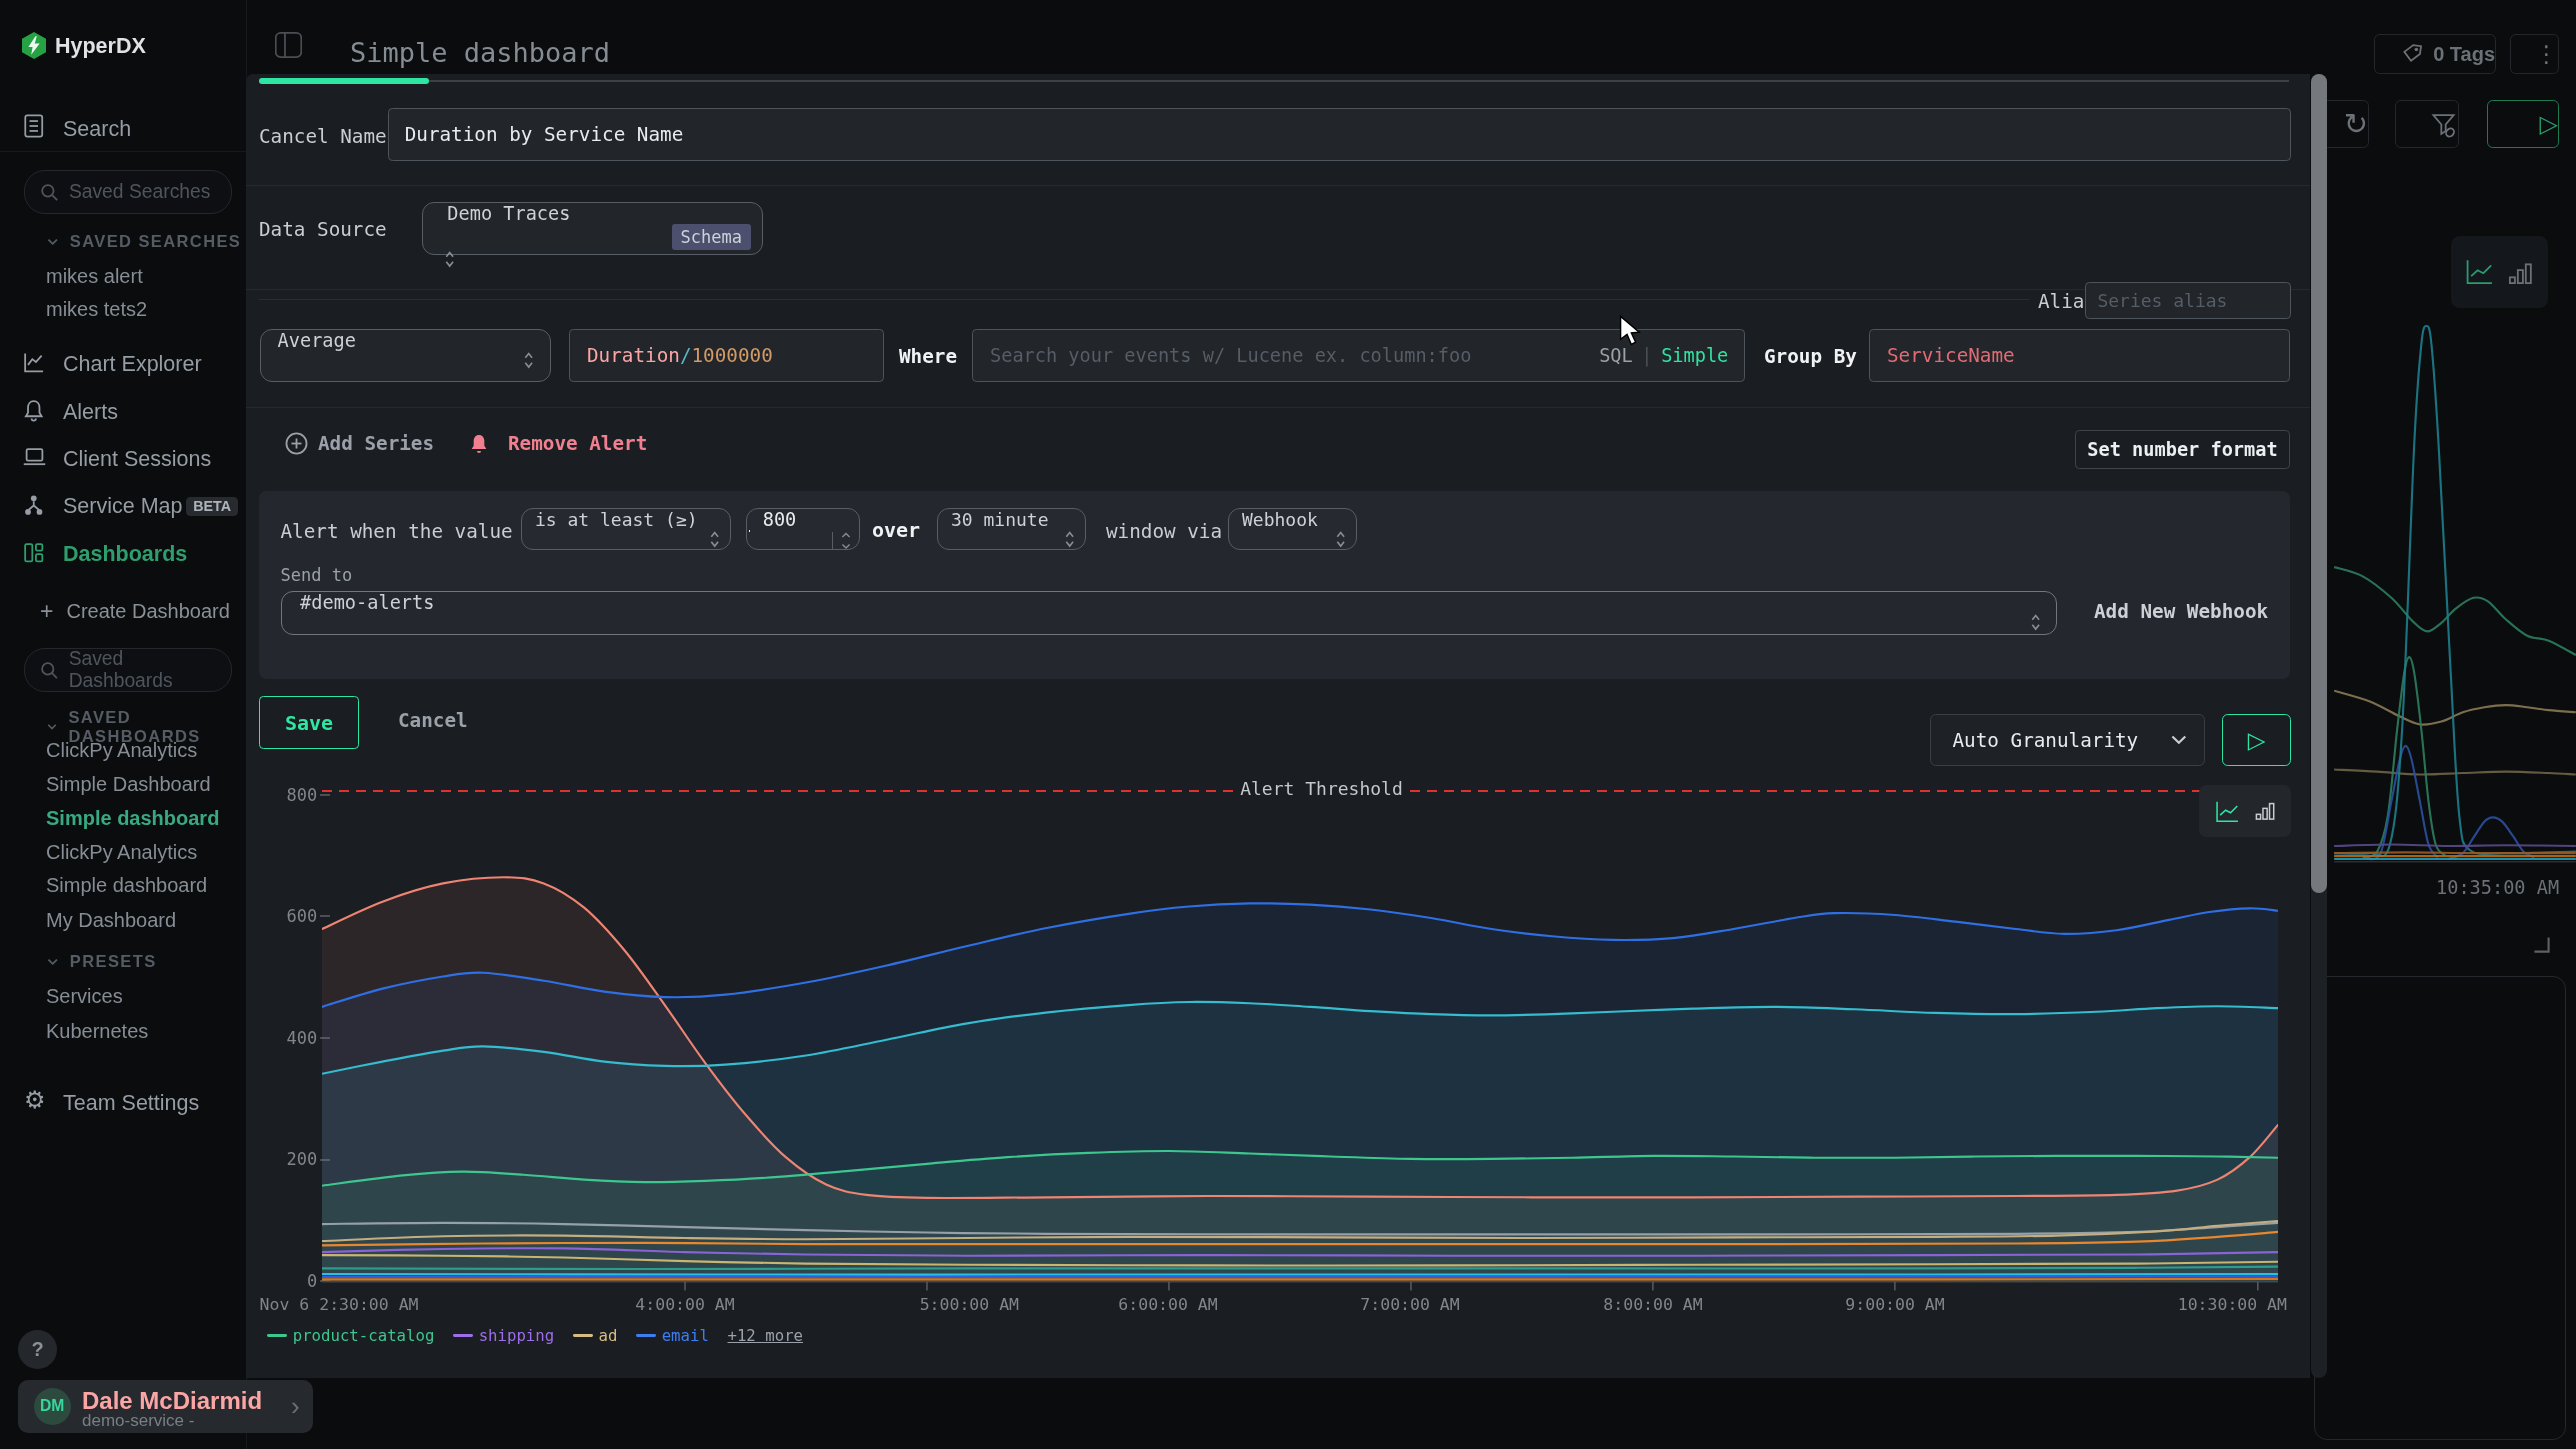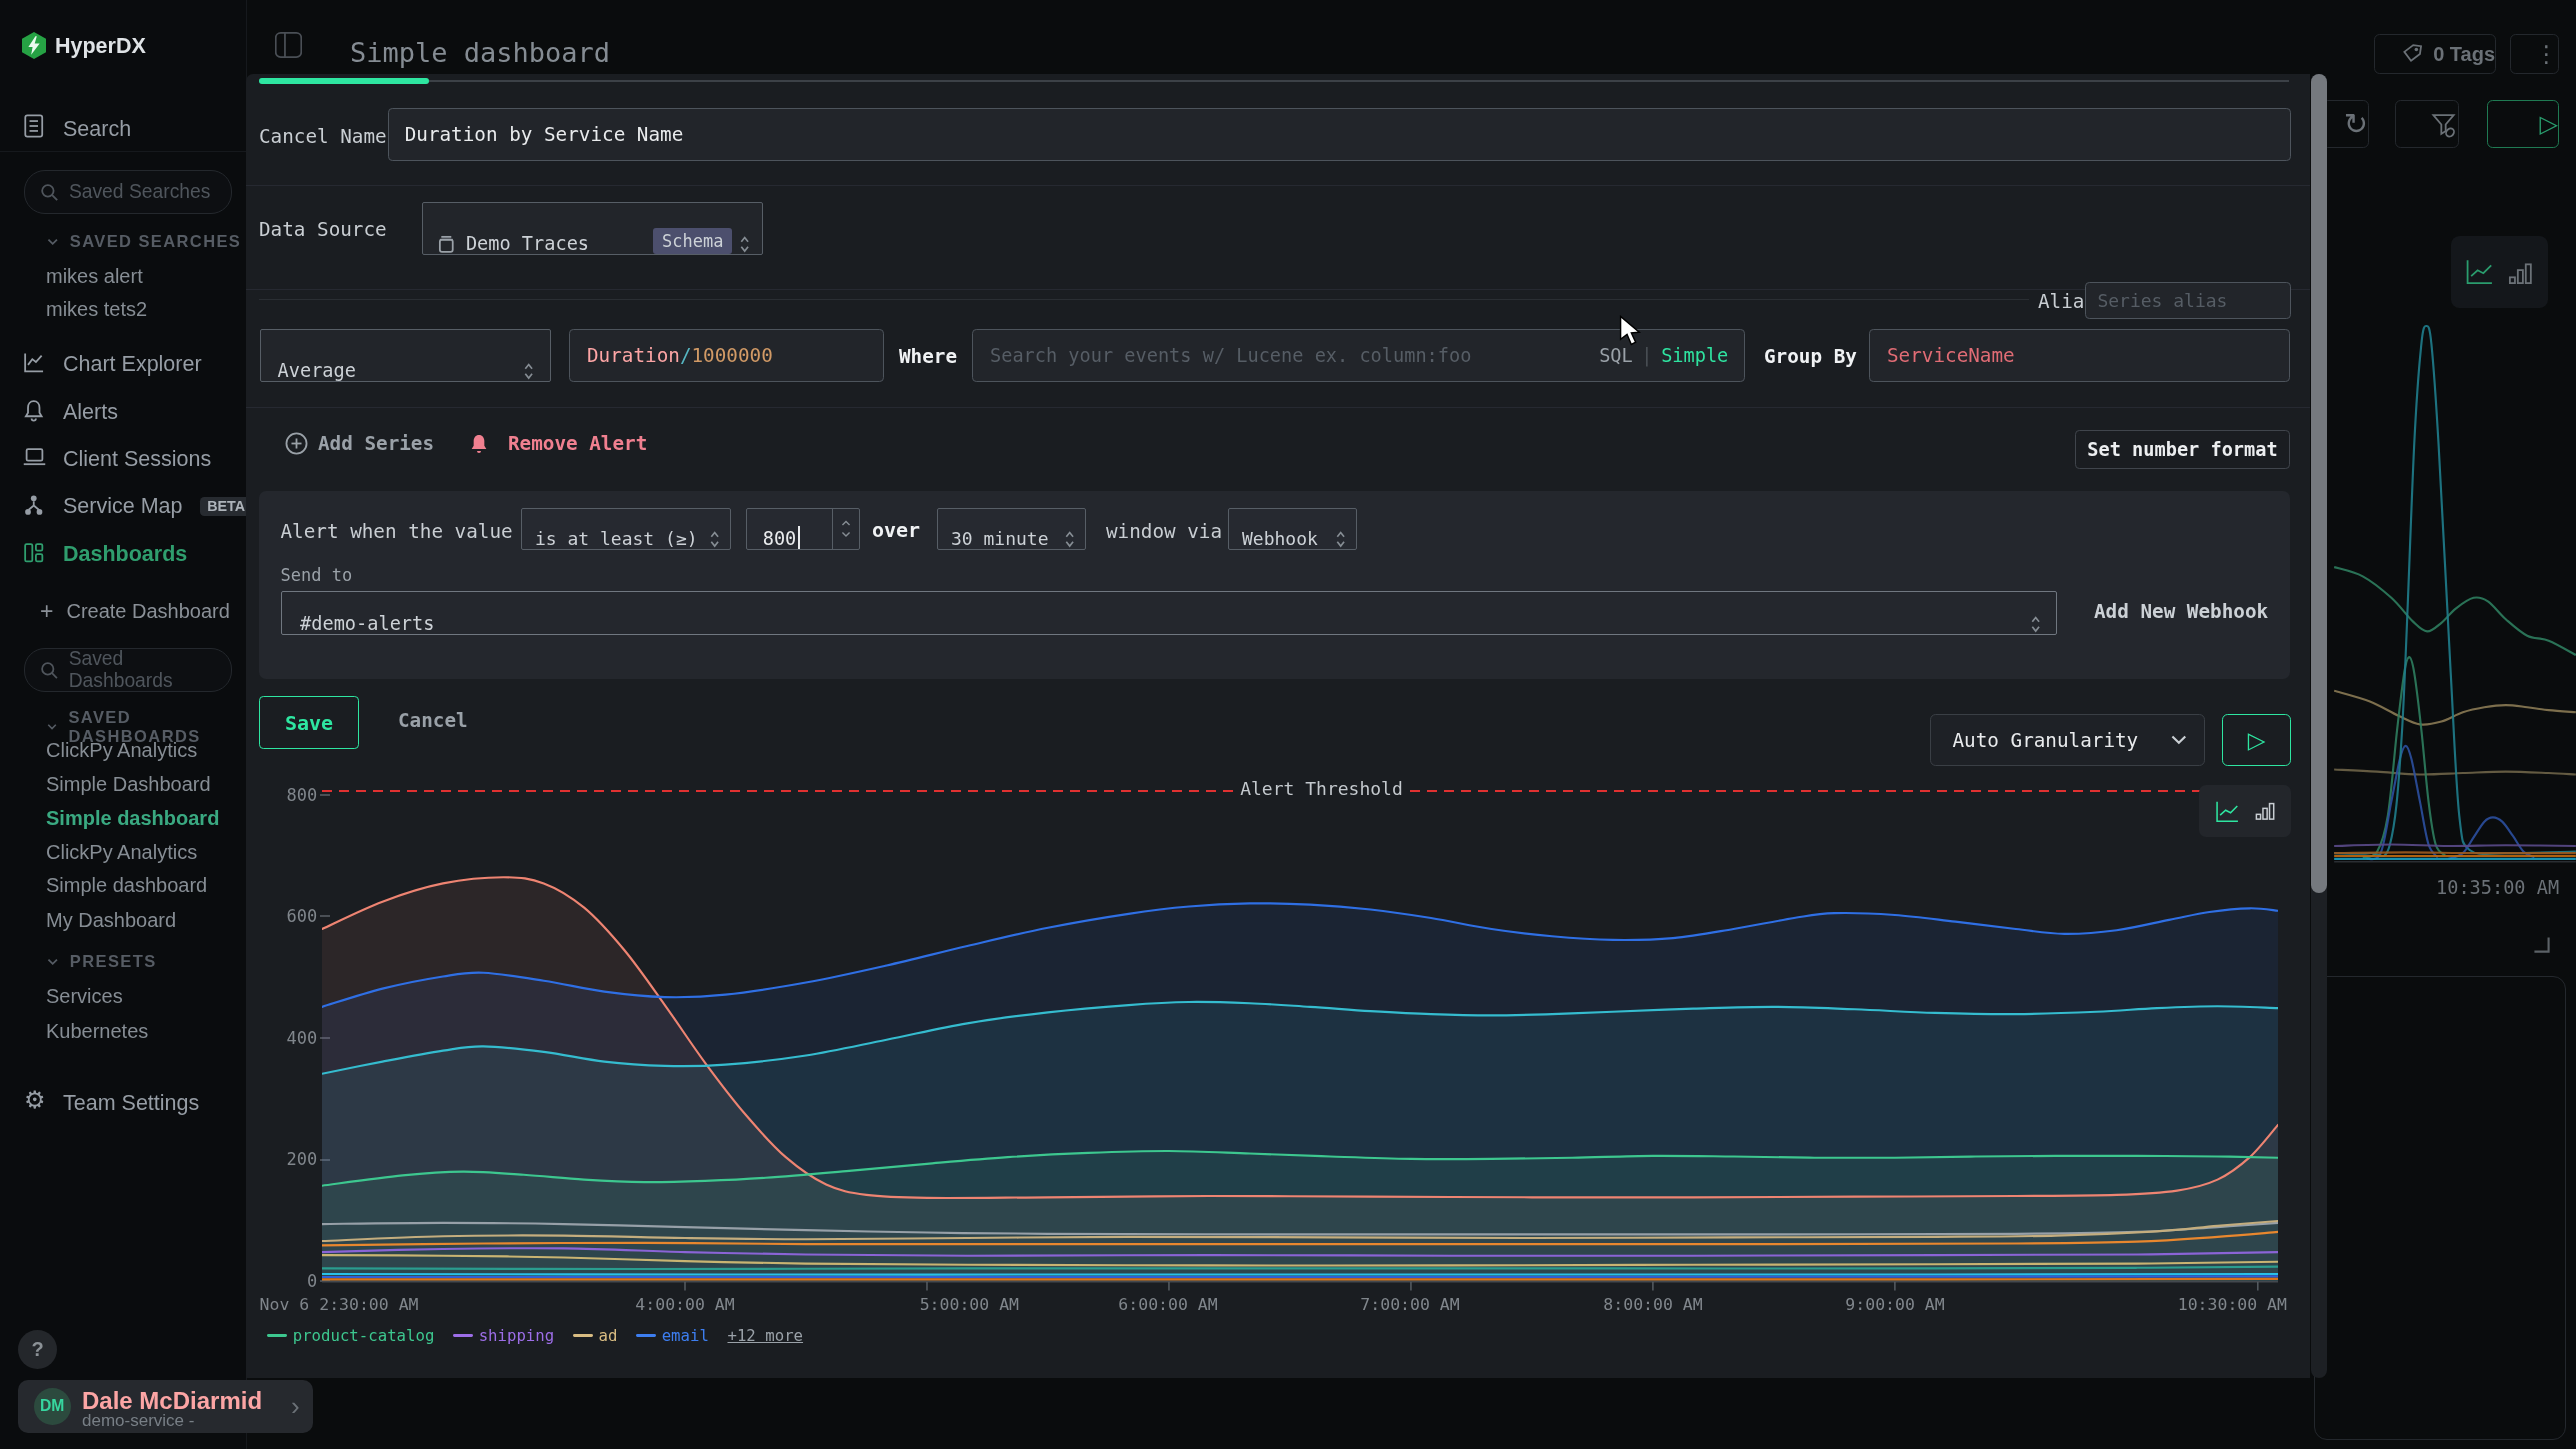--- a/index.html
+++ b/index.html
@@ -26,8 +26,8 @@
   .tinput{width:100%;height:100%;background:transparent;border:none;outline:none;color:#e9ebed;
           font-family:"DejaVu Sans Mono",monospace;font-size:19.3px;padding:0 0 0 15.7px;}
   .tinput::placeholder{color:#565d65;}
-  .selbox{position:absolute;background:#22252a;border:1.4px solid #575e66;border-radius:2px;box-sizing:border-box;
-          display:flex;align-items:flex-end;color:#cdd2d7;font-family:"DejaVu Sans Mono",monospace;font-size:18.6px;}
+  .selbox{position:absolute;background:#22252a;border:1.4px solid #575e66;border-radius:12px;box-sizing:border-box;
+          display:flex;align-items:flex-start;color:#cdd2d7;font-family:"DejaVu Sans Mono",monospace;font-size:18.6px;flex-direction:column;}
   .updown{width:11.4px;height:18.6px;flex:0 0 auto;}
   .updown path{stroke:#868d94;stroke-width:2;fill:none;}
   .chevdn path{stroke:#c9ced3;stroke-width:3;fill:none;}

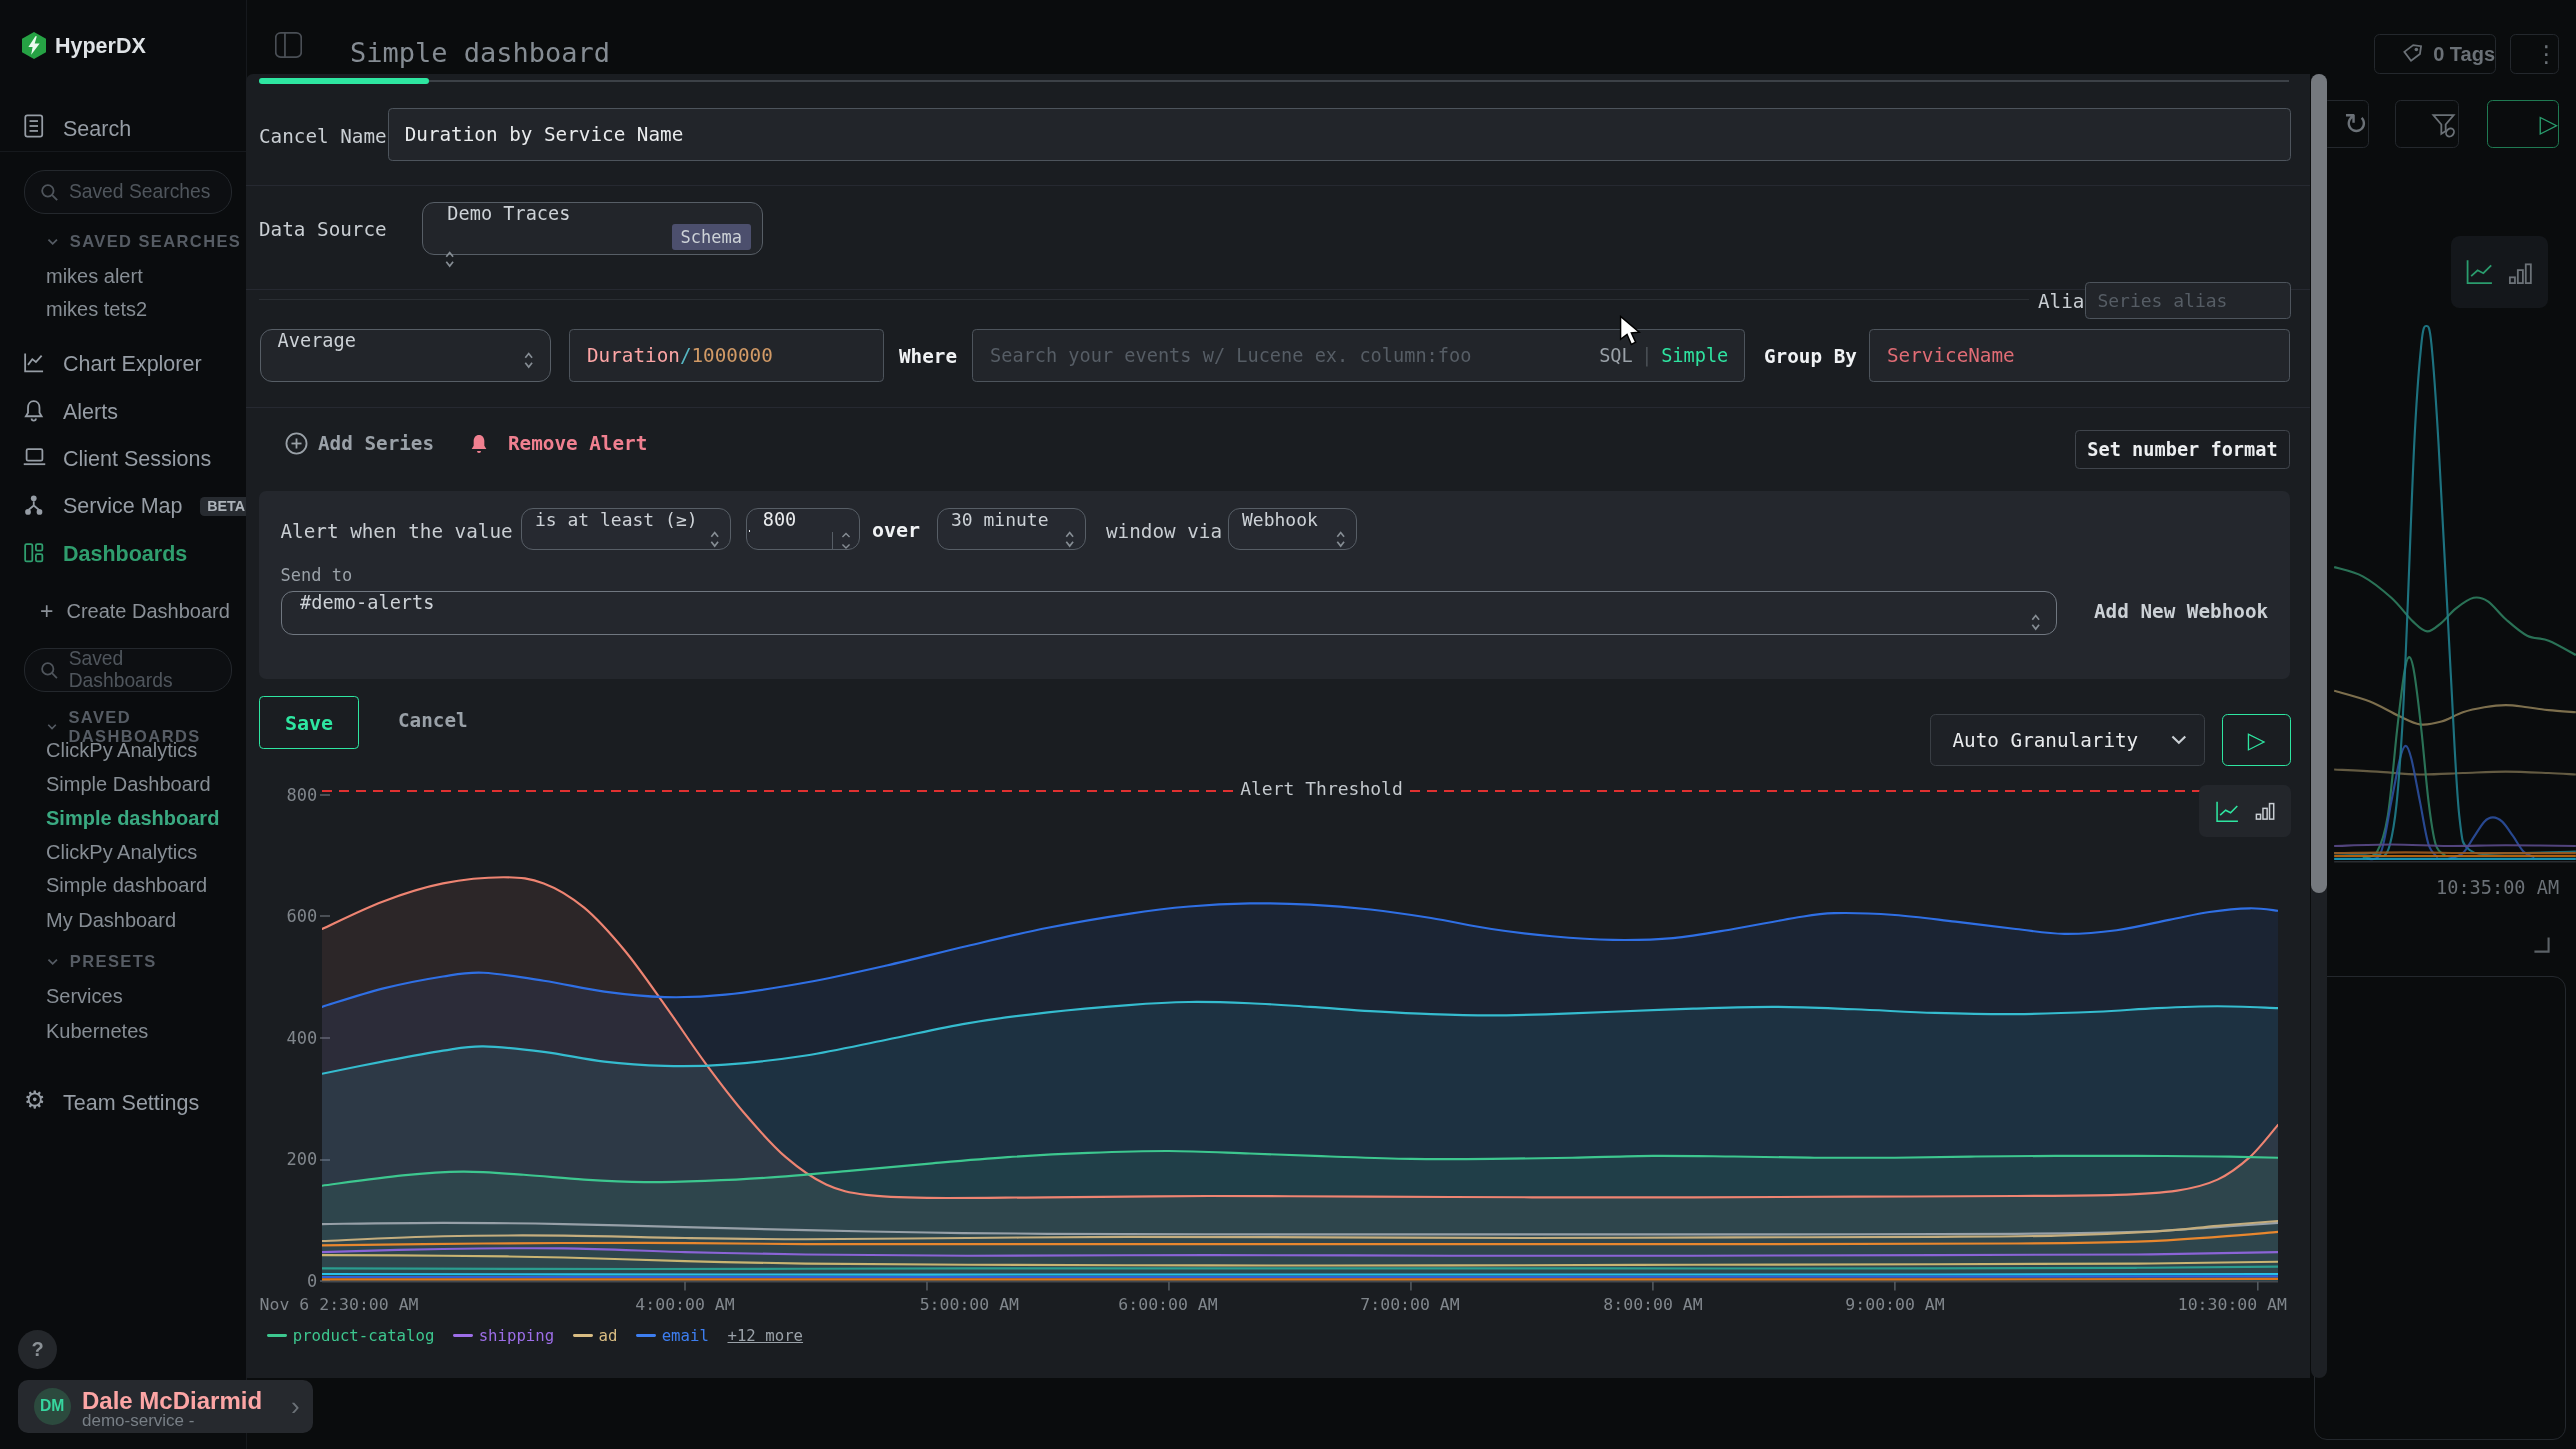--- a/index.html
+++ b/index.html
@@ -114,7 +114,7 @@
       </svg>
   </div>
   <div class="abs side-label" style="left:63px;top:494px;">Service Map</div>
-  <div class="abs" style="left:200px;top:497px;padding:1.4px 7.2px;background:#272b30;border-radius:4.3px;color:#aeb4ba;font-size:14.3px;font-weight:bold;">BETA</div>
+  <div class="abs" style="left:186px;top:497px;padding:1.4px 7.2px;background:#272b30;border-radius:4.3px;color:#aeb4ba;font-size:14.3px;font-weight:bold;">BETA</div>
 
   <div class="abs" style="left:23px;top:542px;">
     <svg width="21.5" height="21.5" viewBox="0 0 30 30">

